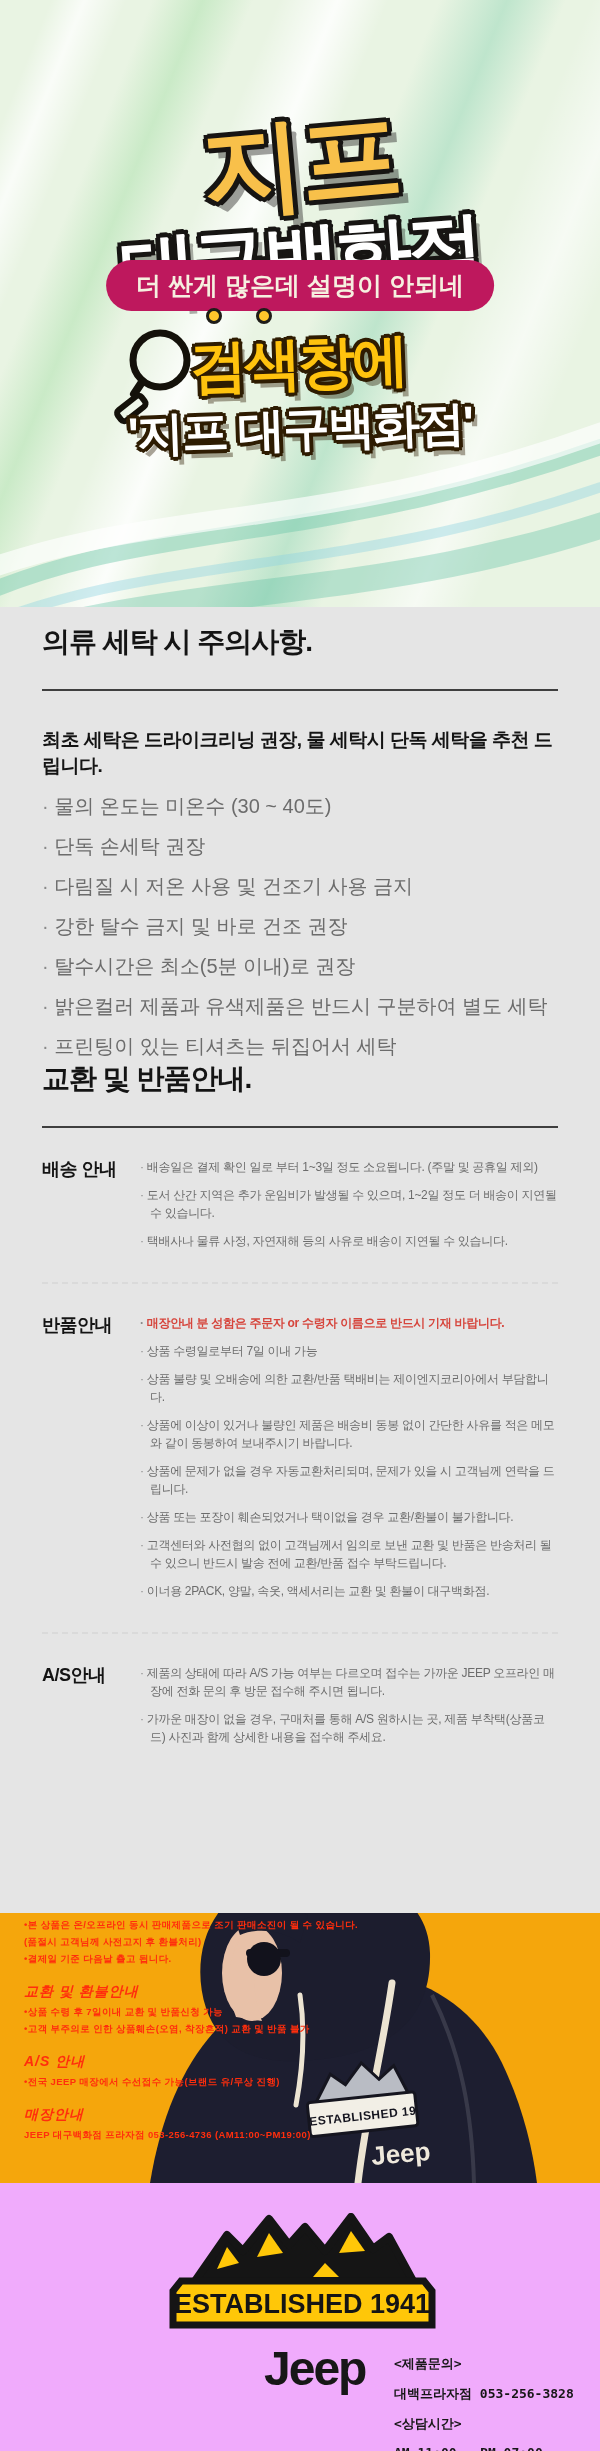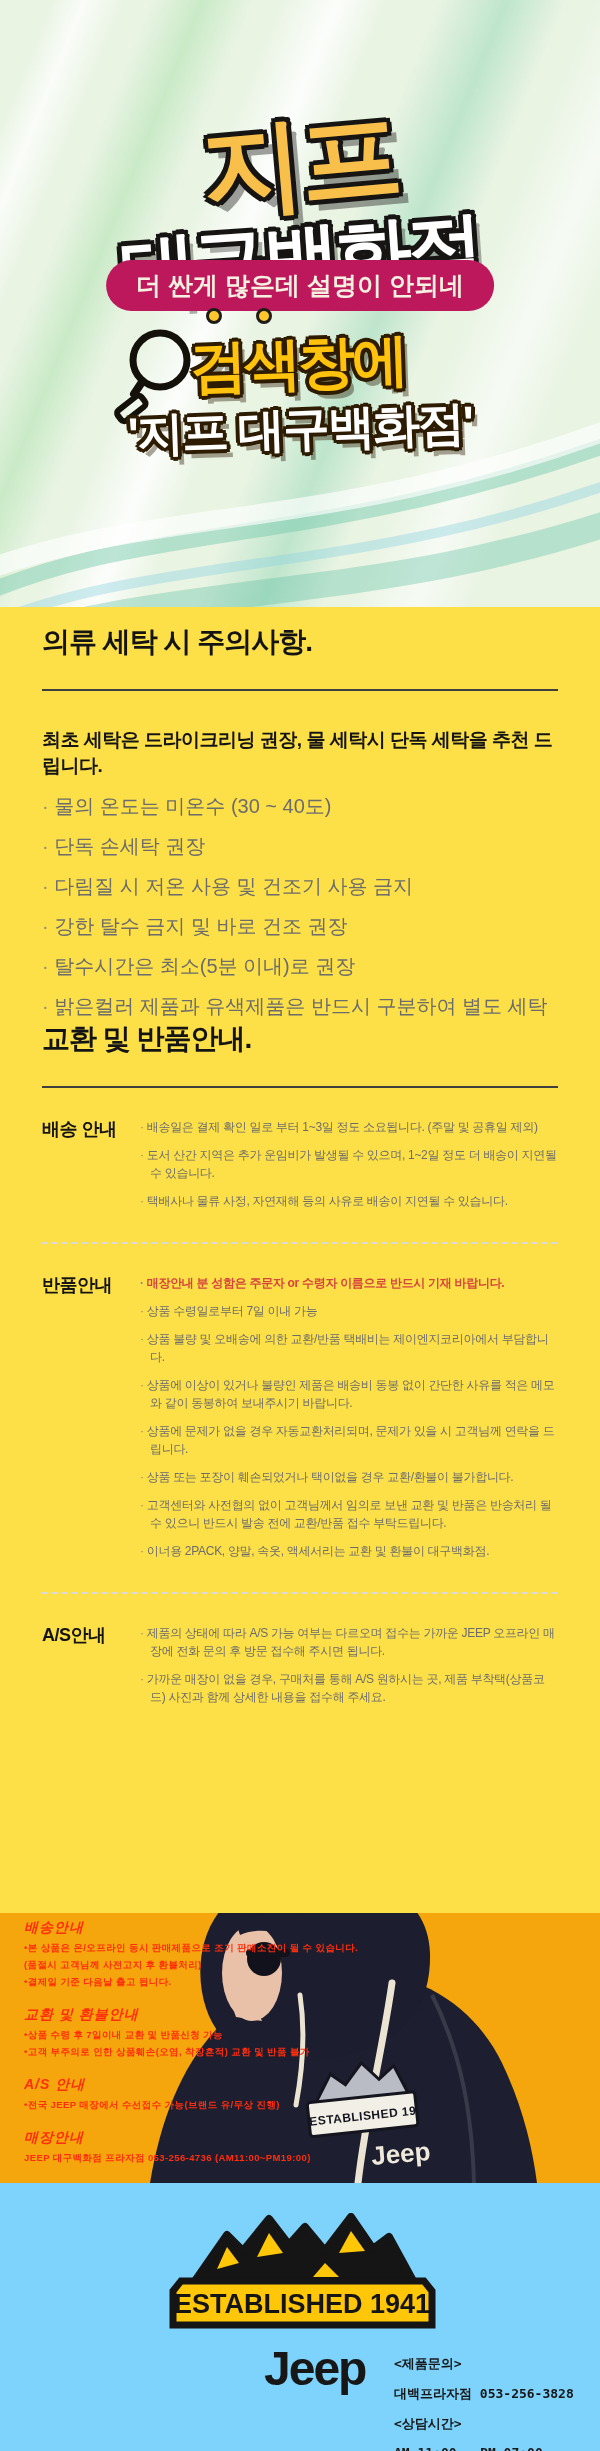--- a/index.html
+++ b/index.html
@@ -38,7 +38,7 @@
       3px 3px 0 #2e1c02,-3px 3px 0 #2e1c02,3px -3px 0 #2e1c02,-3px -3px 0 #2e1c02,6px 8px 0 #2e1c0266;}
 
   
-  .content{box-sizing:border-box;width:600px;height:1306px;padding:16px 42px 0;overflow:hidden;background:#fde047;}
+  .content{box-sizing:border-box;width:600px;height:1306px;padding:16px 42px 0;overflow:hidden;background:#e5e5e5;}
   h2.sec{margin:0;font-size:28px;font-weight:900;color:#141414;letter-spacing:-1px;}
   .hr-solid{border:none;border-top:2px solid #3f3f3f;margin:28px 0 0;}
   .intro{margin:36px 0 14px;font-size:19px;font-weight:800;color:#141414;letter-spacing:-0.5px;}

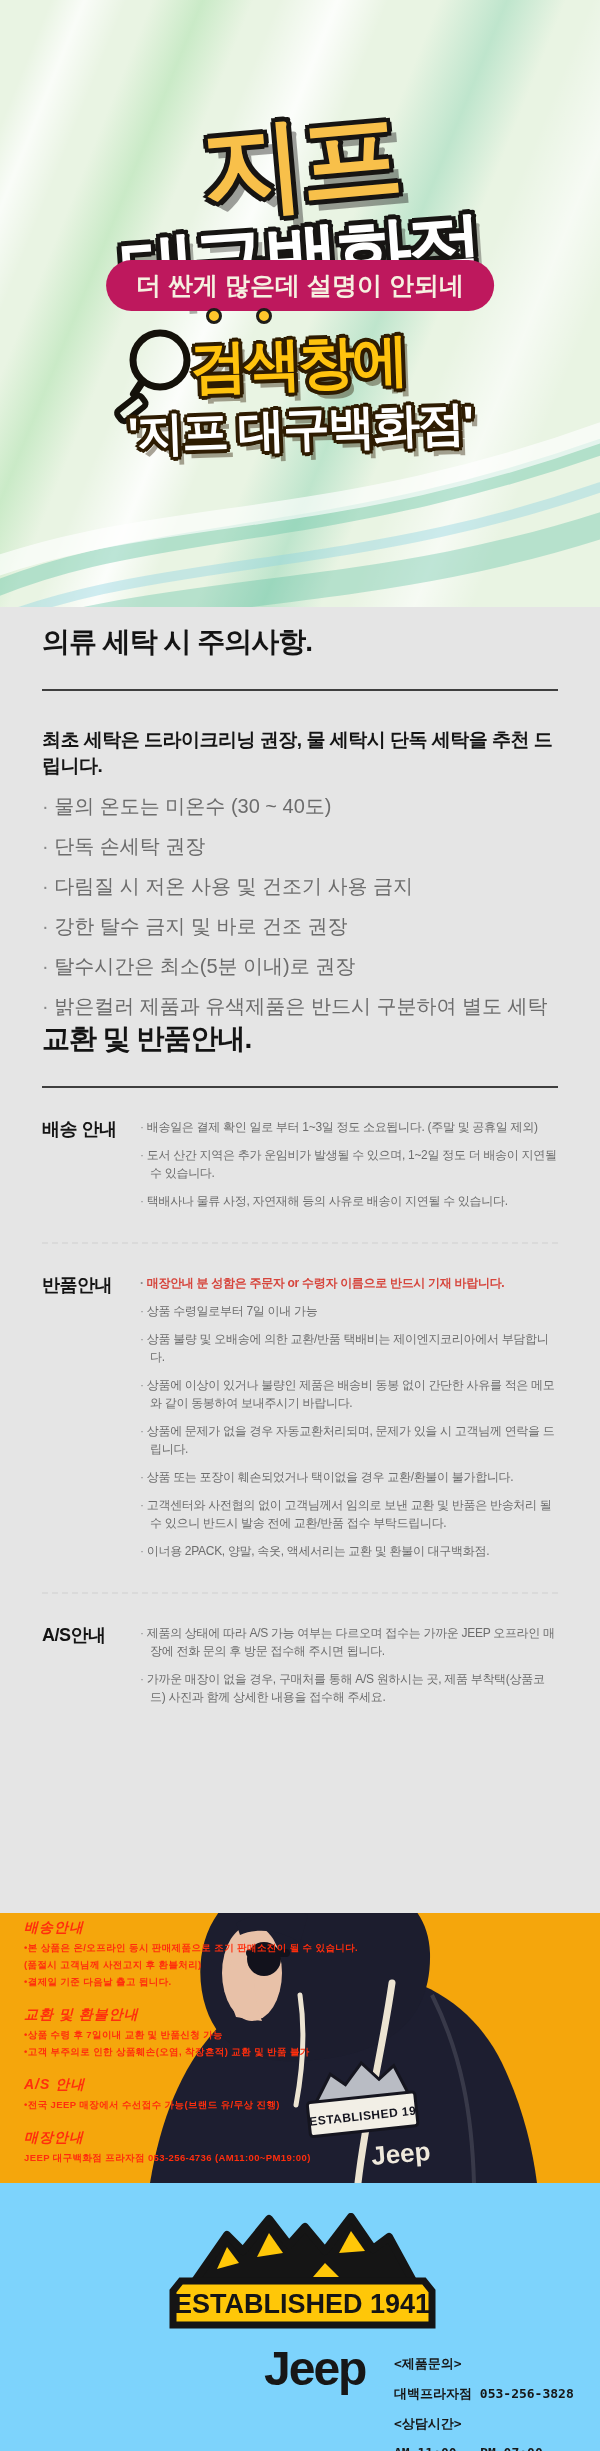--- a/index.html
+++ b/index.html
@@ -110,6 +110,7 @@
         <li>강한 탈수 금지 및 바로 건조 권장</li>
         <li>탈수시간은 최소(5분 이내)로 권장</li>
         <li>밝은컬러 제품과 유색제품은 반드시 구분하여 별도 세탁</li>
+        <li>프린팅이 있는 티셔츠는 뒤집어서 세탁</li>
       </ul>
 
     <h2 class="sec exchange-h">교환 및 반품안내.</h2>

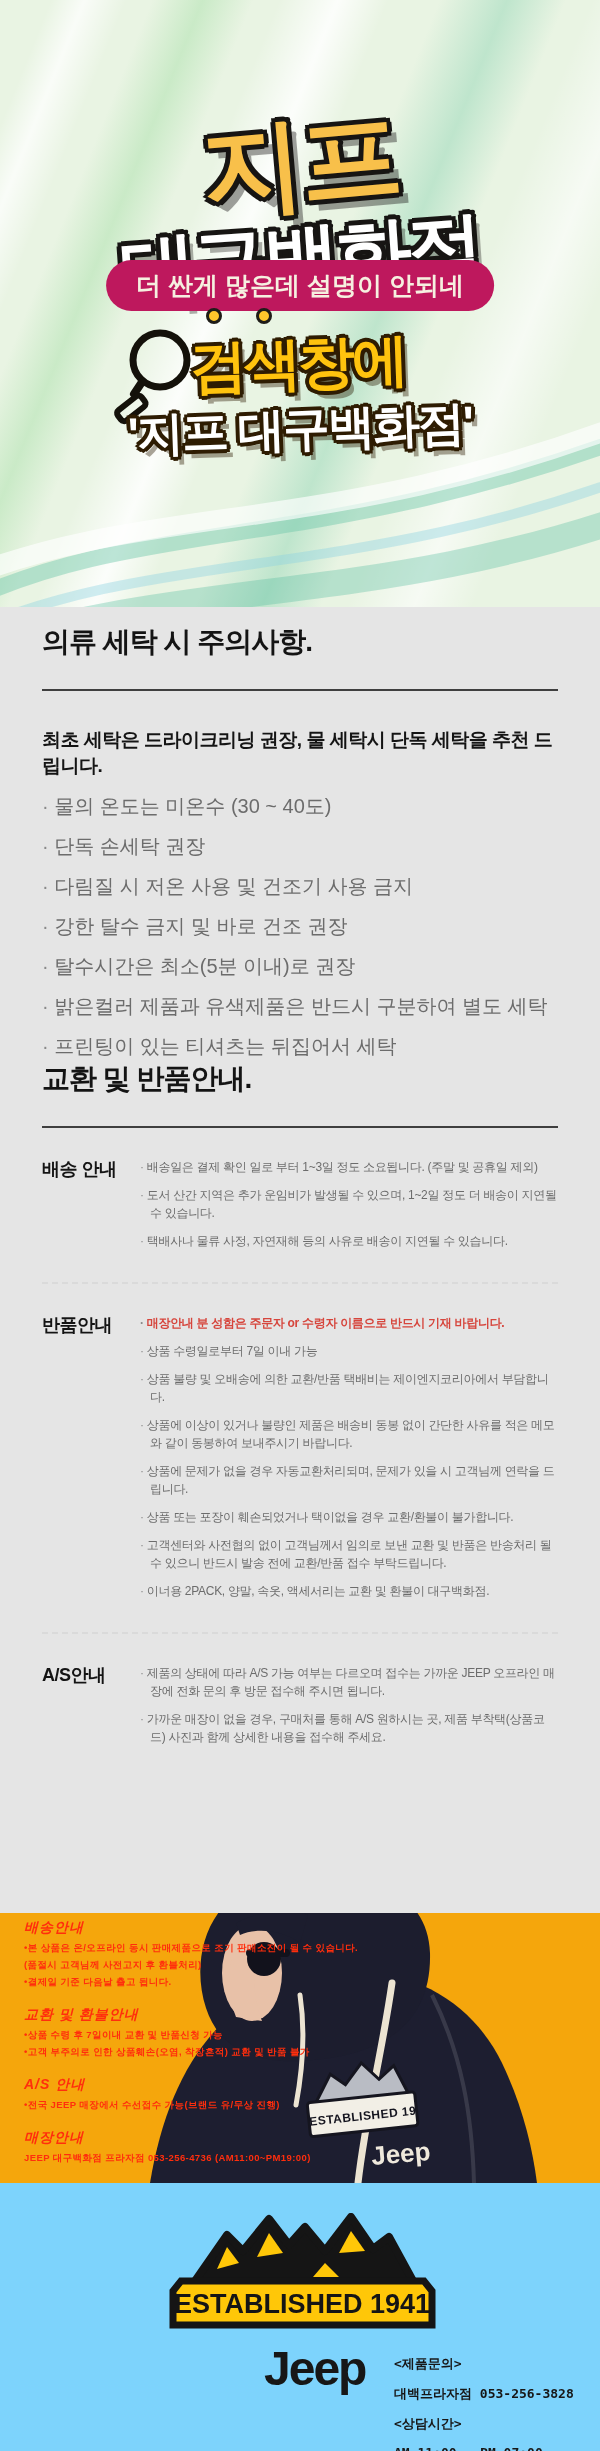--- a/index.html
+++ b/index.html
@@ -174,7 +174,6 @@
     </svg>
     <div class="photo-overlay">
         <div class="ov-block">
-          <div class="ov-title">배송안내</div>
           <div class="ov-line">•본 상품은 온/오프라인 동시 판매제품으로 조기 판매소진이 될 수 있습니다.</div>
           <div class="ov-line">(품절시 고객님께 사전고지 후 환불처리)</div>
           <div class="ov-line">•결제일 기준 다음날 출고 됩니다.</div>

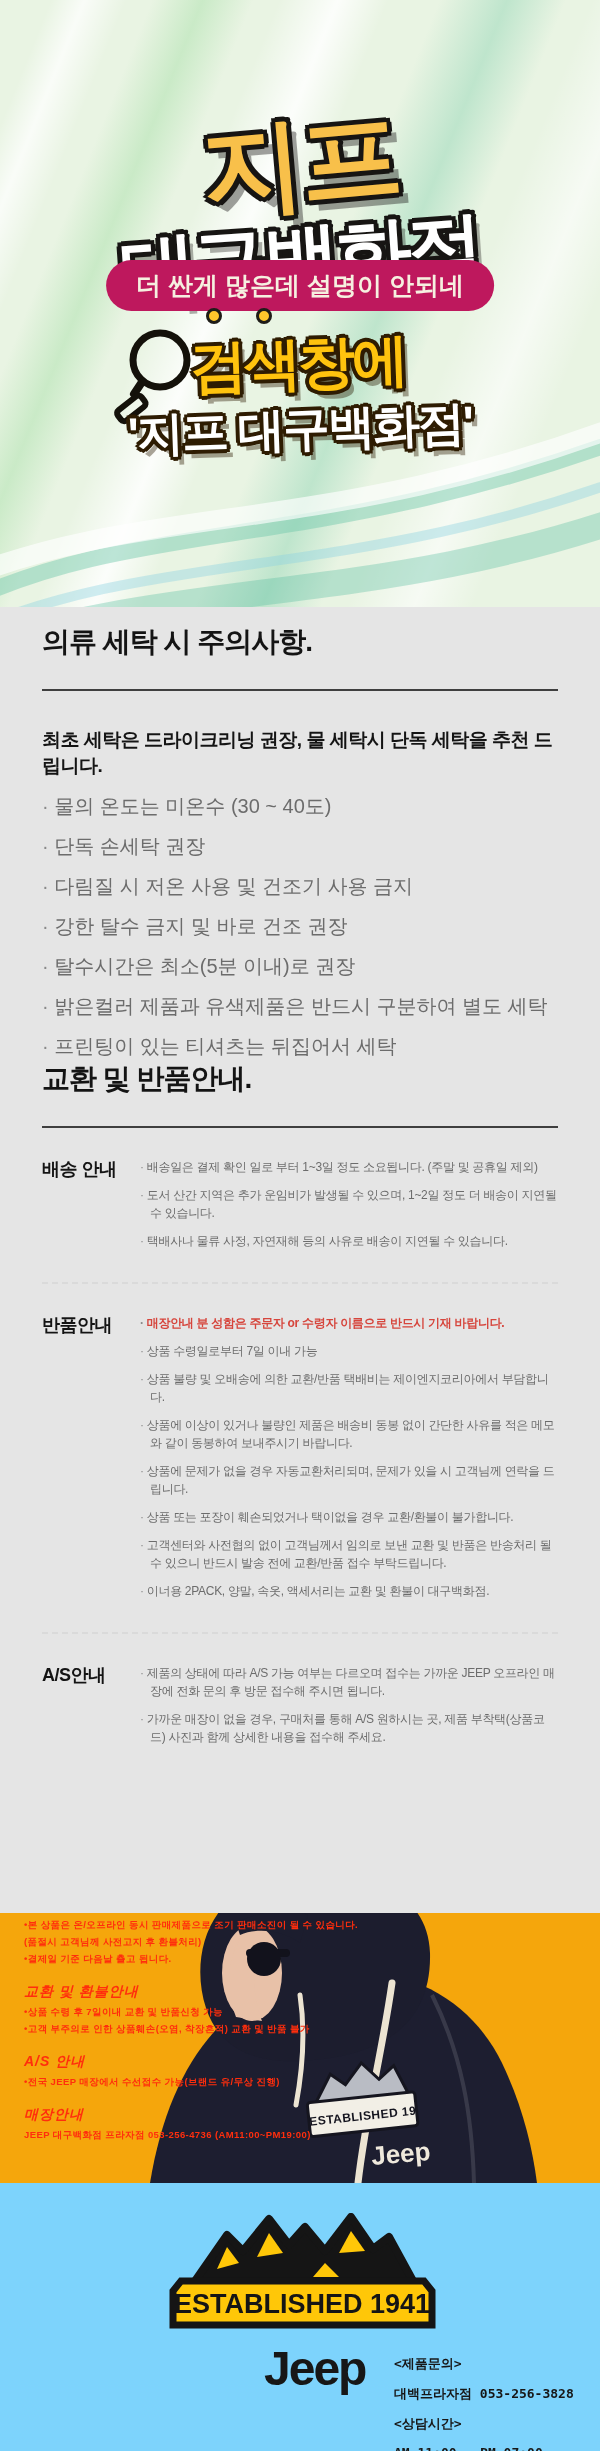--- a/index.html
+++ b/index.html
@@ -65,7 +65,7 @@
   .ov-line{font-size:9.5px;font-weight:700;letter-spacing:.4px;margin-bottom:4px;white-space:nowrap;}
 
   
-  .footer{position:relative;width:600px;height:268px;background:#7dd3fc;overflow:hidden;}
+  .footer{position:relative;width:600px;height:268px;background:#f0abfc;overflow:hidden;}
   .badge-svg{position:absolute;left:165px;top:30px;width:275px;height:125px;}
   .jeep-logo{position:absolute;left:264px;top:158px;font-size:48px;font-weight:900;color:#171717;letter-spacing:-2px;}
   .contact{position:absolute;left:394px;top:160px;font-family:"DejaVu Sans Mono",monospace;font-weight:700;color:#171717;}

